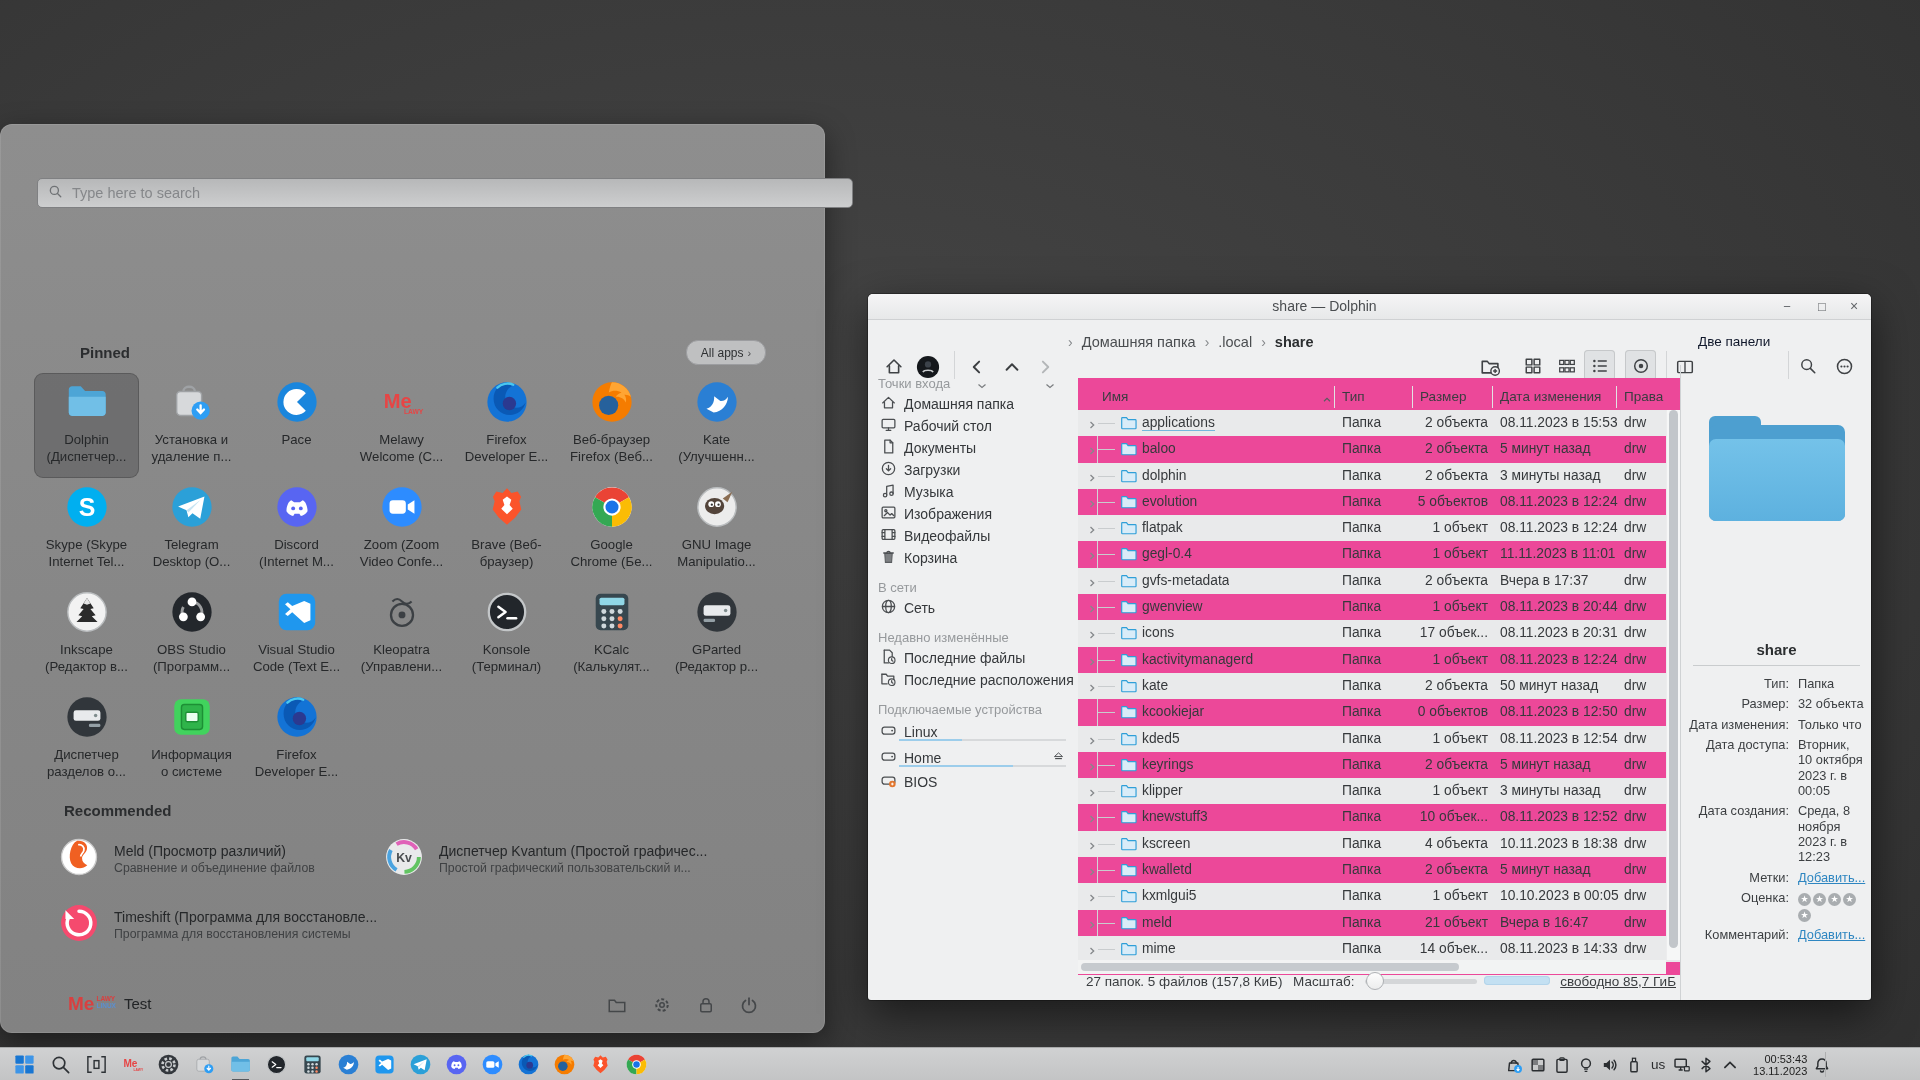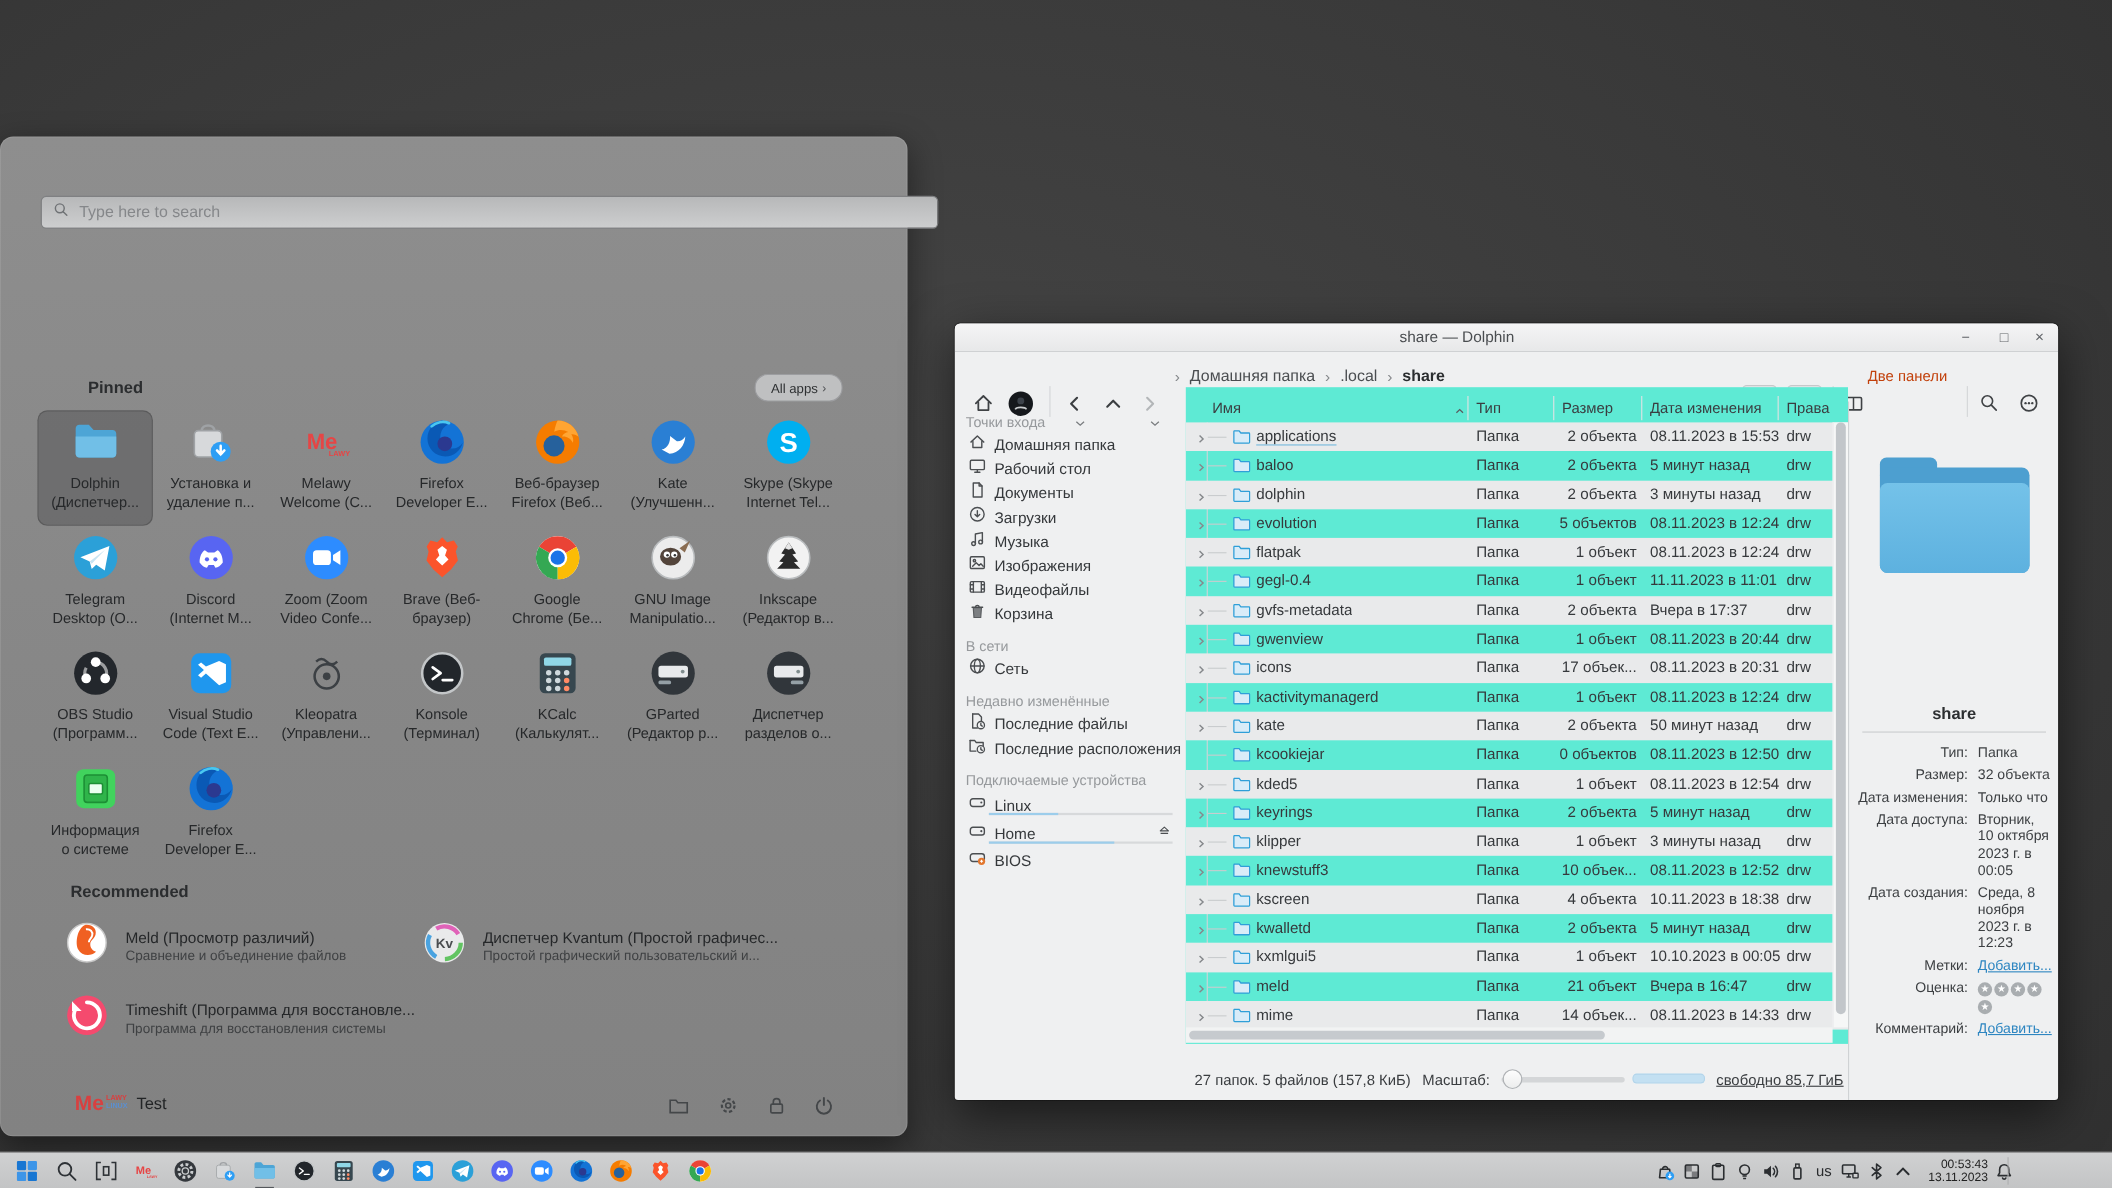--- a/index.html
+++ b/index.html
@@ -55,7 +55,7 @@
   #crumbs .csep{color:#85888b;font-size:14px;}
   #crumbs .ci{font-size:14.5px;color:#4a4d50;}
   #crumbs .ci.b{font-weight:bold;color:#2b2e30;}
-  #tb-split-label{position:absolute;left:830px;top:15px;font-size:13.5px;color:#c2410c;text-align:center;}
+  #tb-split-label{position:absolute;left:830px;top:15px;font-size:13.5px;color:#0f172a;text-align:center;}
 
   #sidebar{position:absolute;left:0;top:71px;width:210px;bottom:0;overflow:hidden;}
   .sb-h{height:20px;margin:8px 0 0 10px;font-size:13px;color:#96999c;display:flex;align-items:center;}

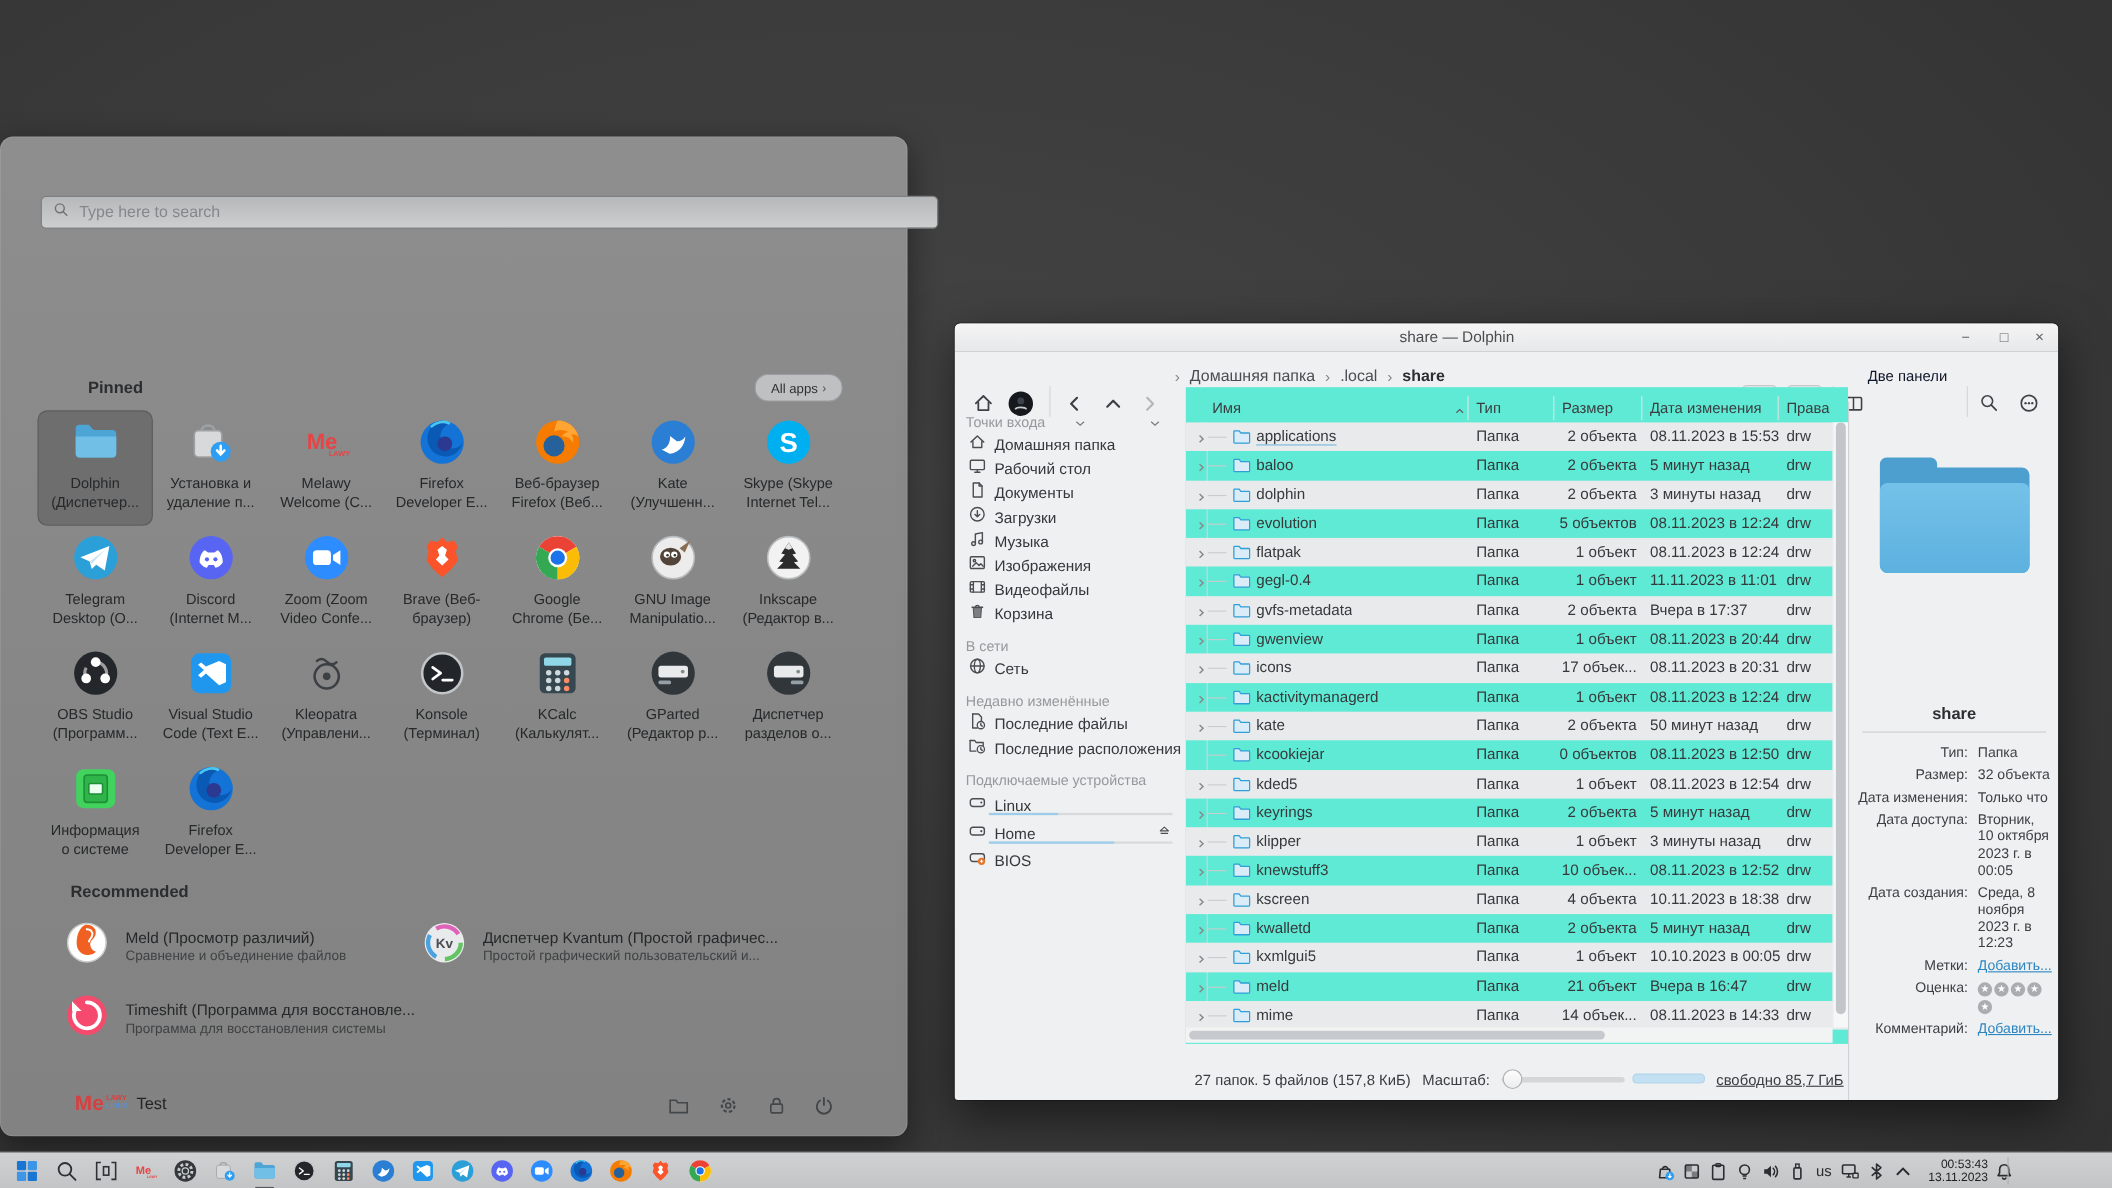--- a/index.html
+++ b/index.html
@@ -65,7 +65,7 @@
   .sb-bar .fill{position:absolute;left:0;top:0;height:2px;background:#9ccdeb;}
   .sb-eject{position:absolute;left:172px;top:3px;}
 
-  #view{position:absolute;left:210px;top:58px;width:602px;height:597px;background:#5eead4;overflow:hidden;}
+  #view{position:absolute;left:210px;top:84px;width:602px;height:597px;background:#ec4899;overflow:hidden;}
   #thead{position:absolute;left:0;top:6px;width:602px;height:26px;font-size:13.5px;color:#3a3d40;}
   #thead .hc{position:absolute;top:5px;}
   #thead .vs{position:absolute;top:2px;width:1px;height:22px;background:#e2e3e4;}

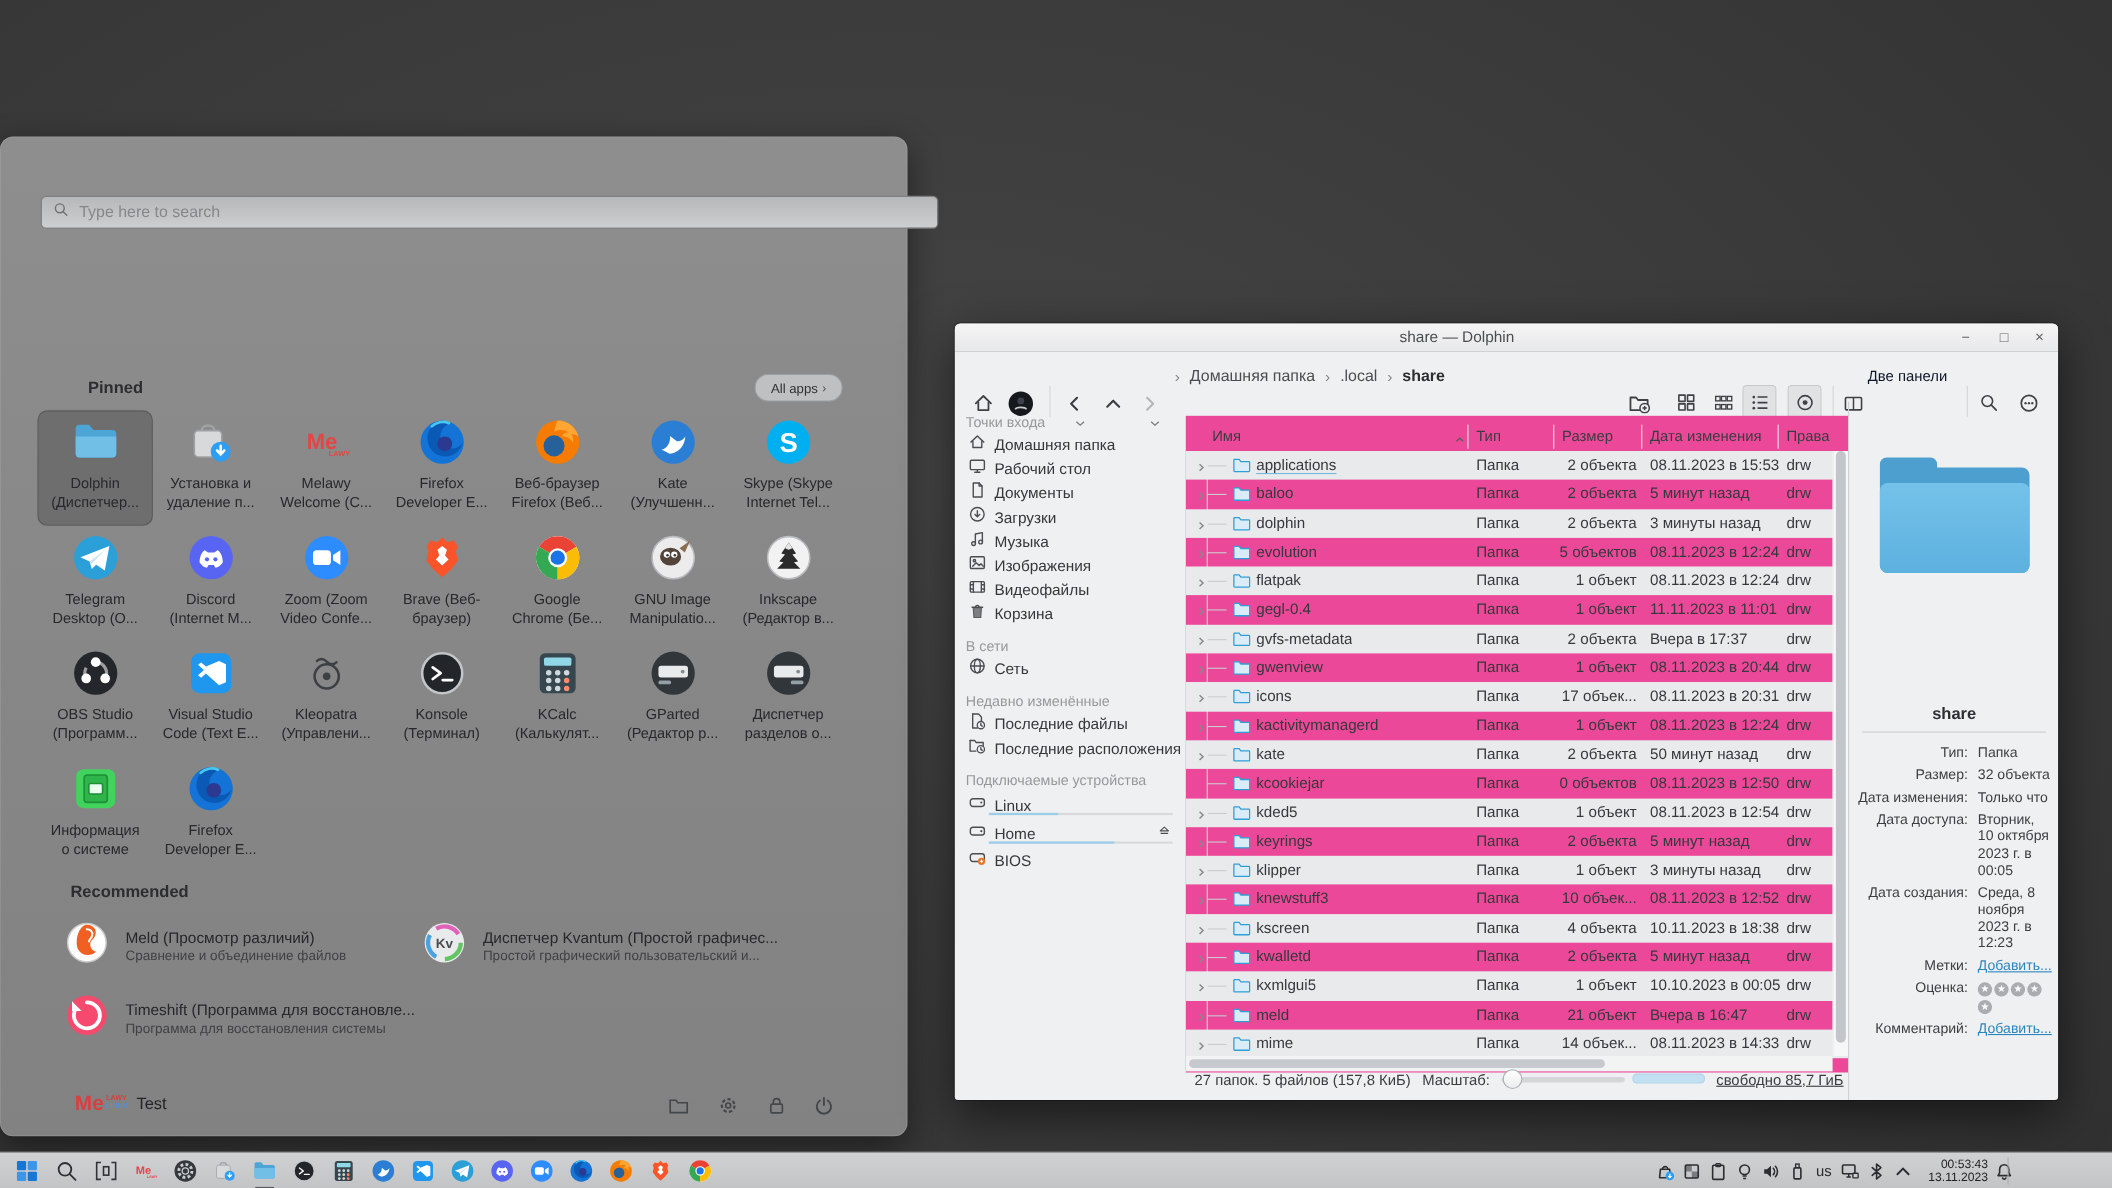--- a/index.html
+++ b/index.html
@@ -162,6 +162,13 @@
         </div>
         <div class="cell">
           <span class="ico"><svg width="46" height="46" viewBox="0 0 48 48">
+              <circle cx="24" cy="24" r="20.5" fill="#1a86dd"></circle>
+              <path d="M33.2 14.8A13.5 13.5 0 1 0 33.2 33.2L24 24z" fill="#fff"></path>
+            </svg></span>
+  <span class="lab">Pace</span>
+        </div>
+        <div class="cell">
+          <span class="ico"><svg width="46" height="46" viewBox="0 0 48 48">
               <text x="5" y="30" font-family="Liberation Sans" font-weight="bold" font-size="21" fill="#e64545">Me</text>
               <text x="26" y="37" font-family="Liberation Sans" font-weight="bold" font-size="7" fill="#e64545">LAWY</text>
             </svg></span>

